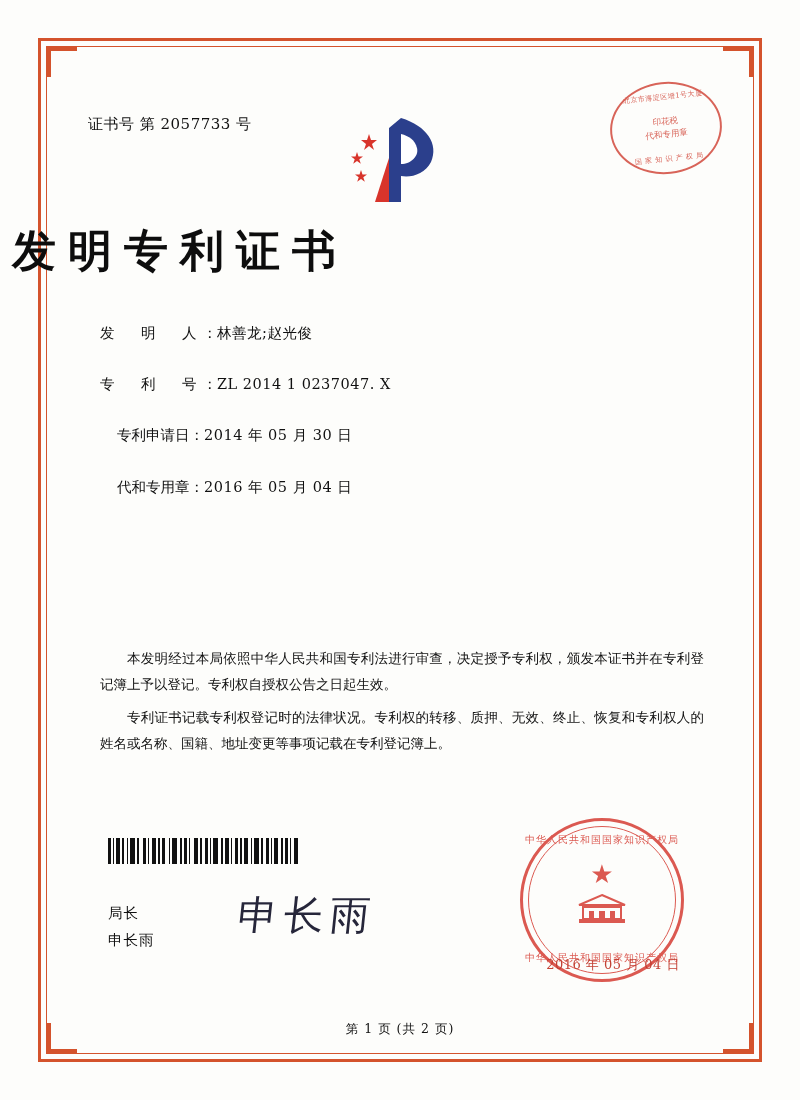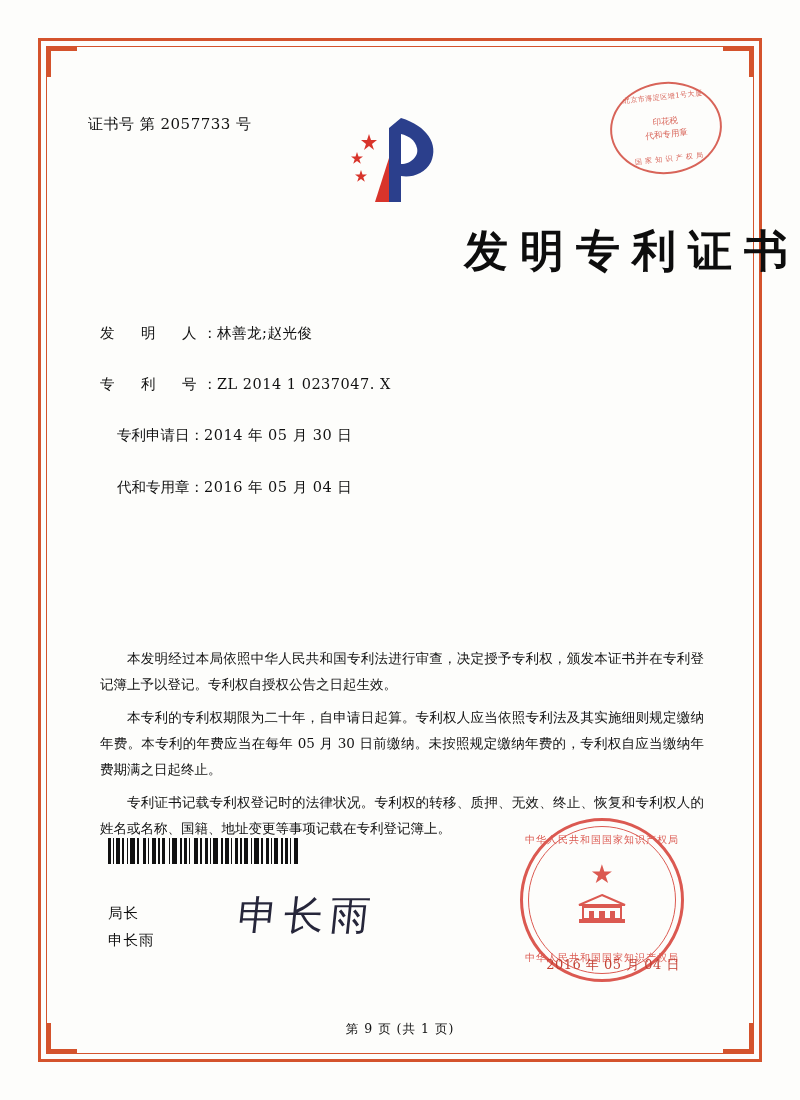--- a/index.html
+++ b/index.html
@@ -114,7 +114,7 @@
     position: absolute;
     left: 0; right: 0;
     top: 222px;
-    text-align: right;
+    text-align: left;
     font-size: 44px;
     font-weight: bold;
     letter-spacing: 12px;

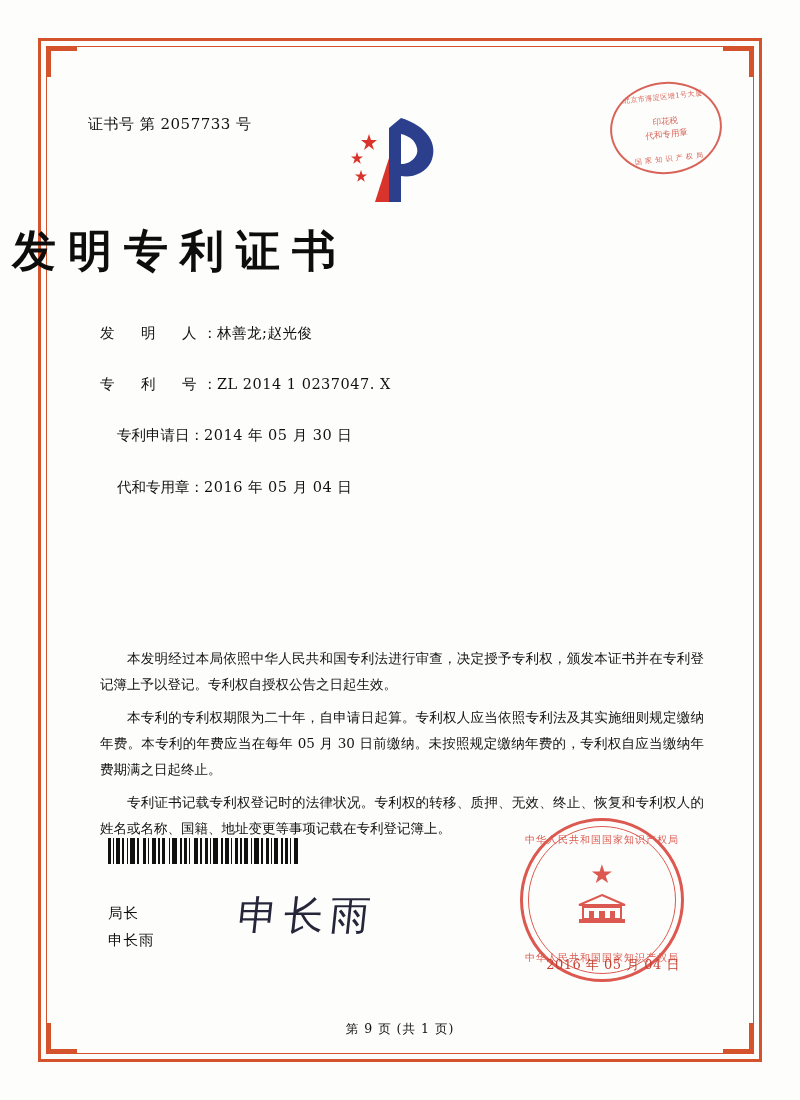--- a/index.html
+++ b/index.html
@@ -329,7 +329,6 @@
 
   <div class="body-text">
     <p>本发明经过本局依照中华人民共和国专利法进行审查，决定授予专利权，颁发本证书并在专利登记簿上予以登记。专利权自授权公告之日起生效。</p>
-    <p>本专利的专利权期限为二十年，自申请日起算。专利权人应当依照专利法及其实施细则规定缴纳年费。本专利的年费应当在每年 05 月 30 日前缴纳。未按照规定缴纳年费的，专利权自应当缴纳年费期满之日起终止。</p>
     <p>专利证书记载专利权登记时的法律状况。专利权的转移、质押、无效、终止、恢复和专利权人的姓名或名称、国籍、地址变更等事项记载在专利登记簿上。</p>
   </div>
 

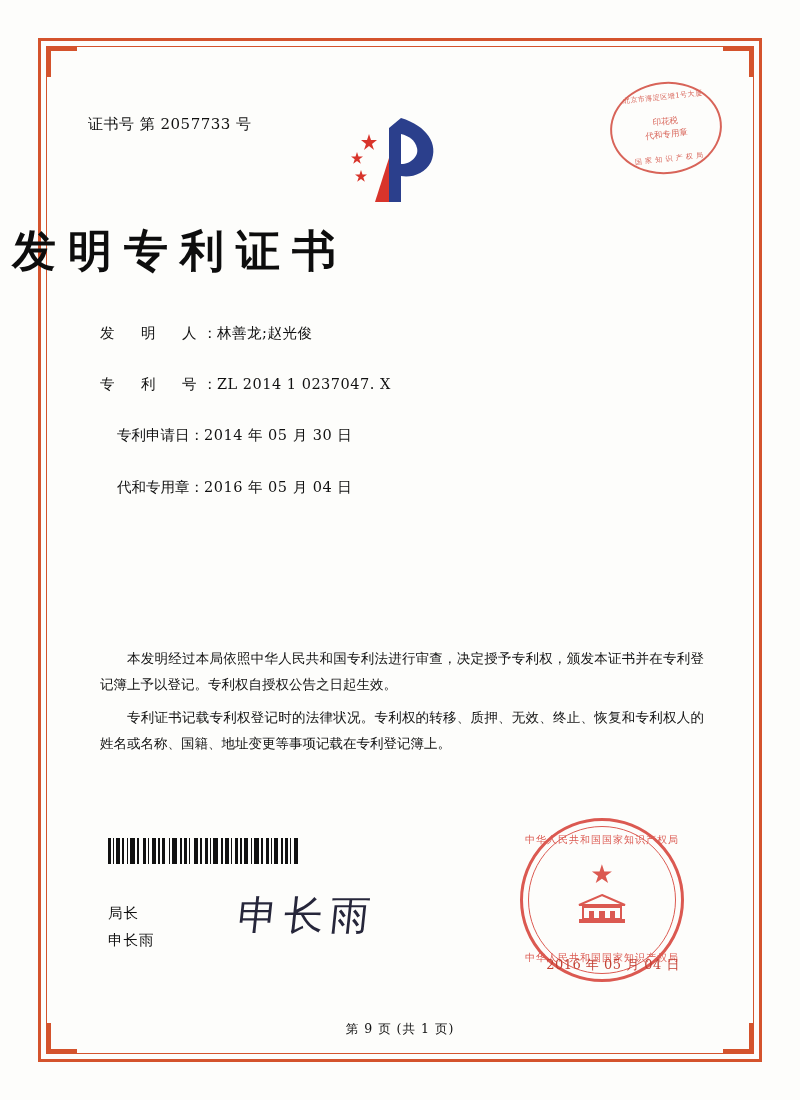--- a/index.html
+++ b/index.html
@@ -436,7 +436,7 @@
 
   <div class="seal-date">2016 年 05 月 04 日</div>
 
-  <div class="page-footer">第 9 页 (共 1 页)</div>
+  <div class="page-footer">第 1 页 (共 2 页)</div>
 
 </div>
 

